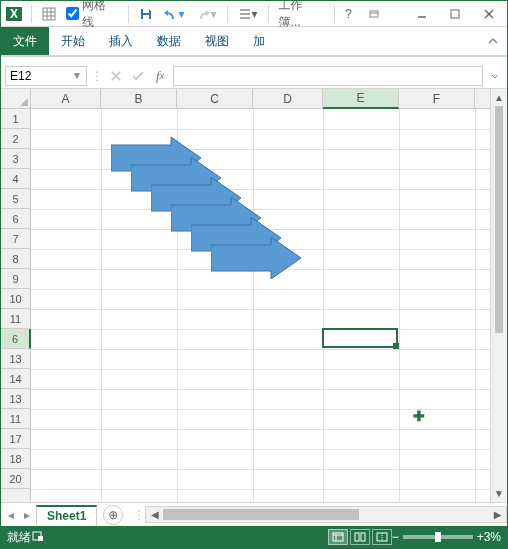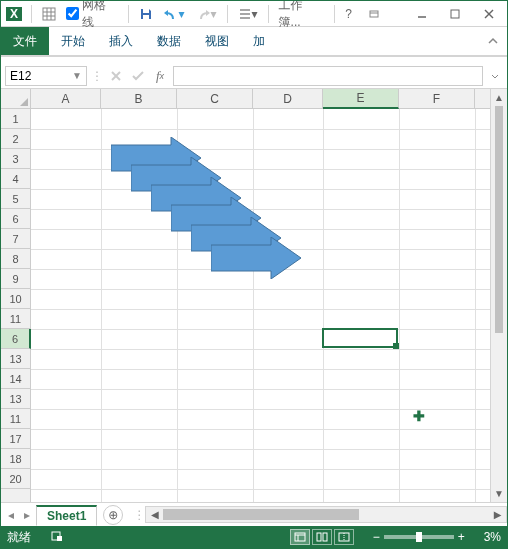--- a/index.html
+++ b/index.html
@@ -63,7 +63,7 @@
 .hscroll .track { flex: 1; position: relative; height: 100%; }
 .hscroll .thumb { position: absolute; left: 0; top: 2px; bottom: 2px; width: 60%; background: #c1c1c1; }
 
-.status-bar { height: 22px; background: #217346; color: #fff; display: flex; align-items: center; padding: 0 6px; gap: 19px; font-size: 11px; }
+.status-bar { height: 22px; background: #217346; color: #fff; display: flex; align-items: center; padding: 0 6px; gap: 0; font-size: 11px; }
 .status-bar .views { display: flex; gap: 2px; margin-left: auto; }
 .status-bar .viewbtn { width: 20px; height: 16px; display: inline-flex; align-items: center; justify-content: center; border: 1px solid rgba(255,255,255,0.5); }
 .status-bar .viewbtn.active { background: rgba(255,255,255,0.25); }

